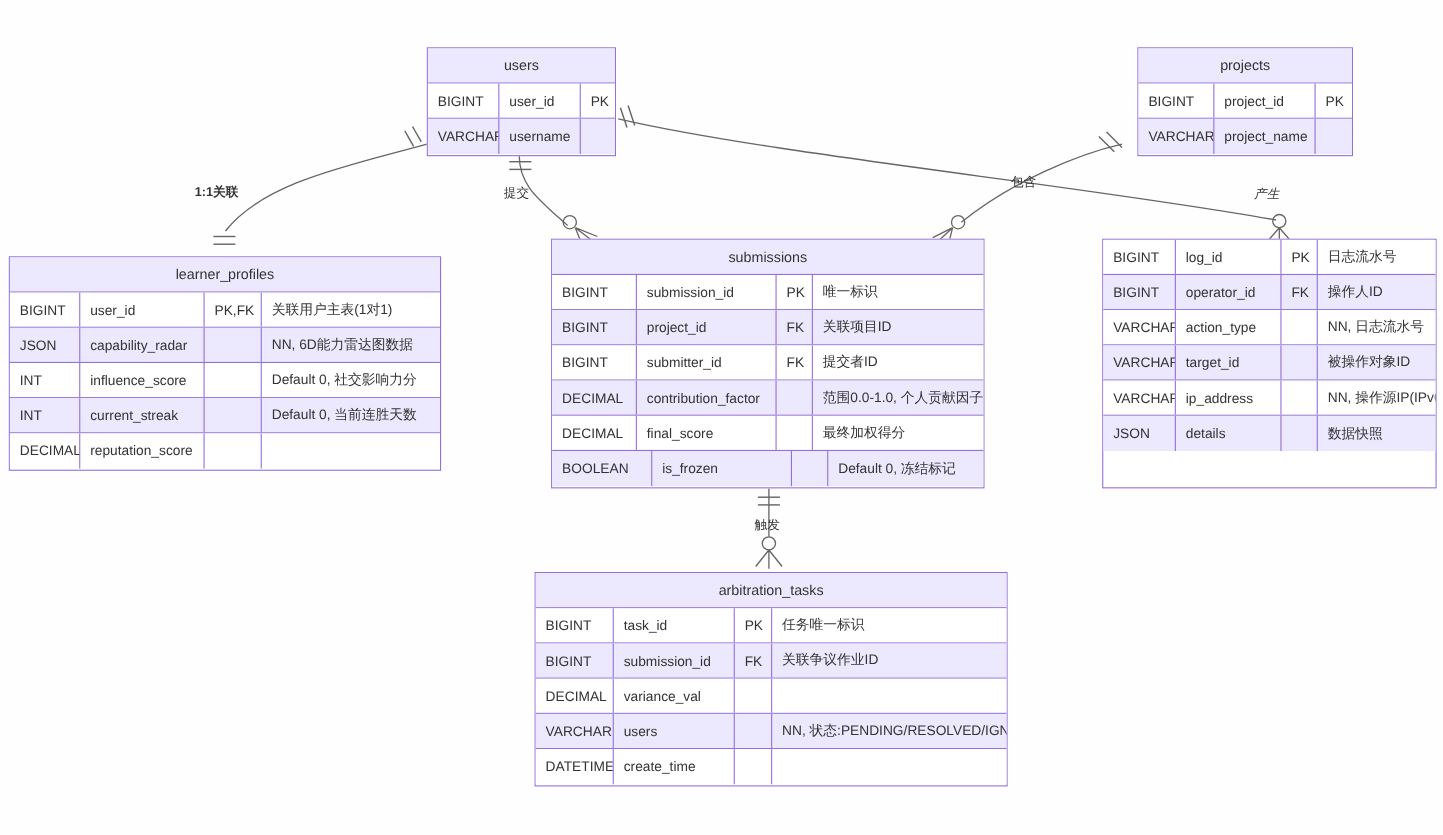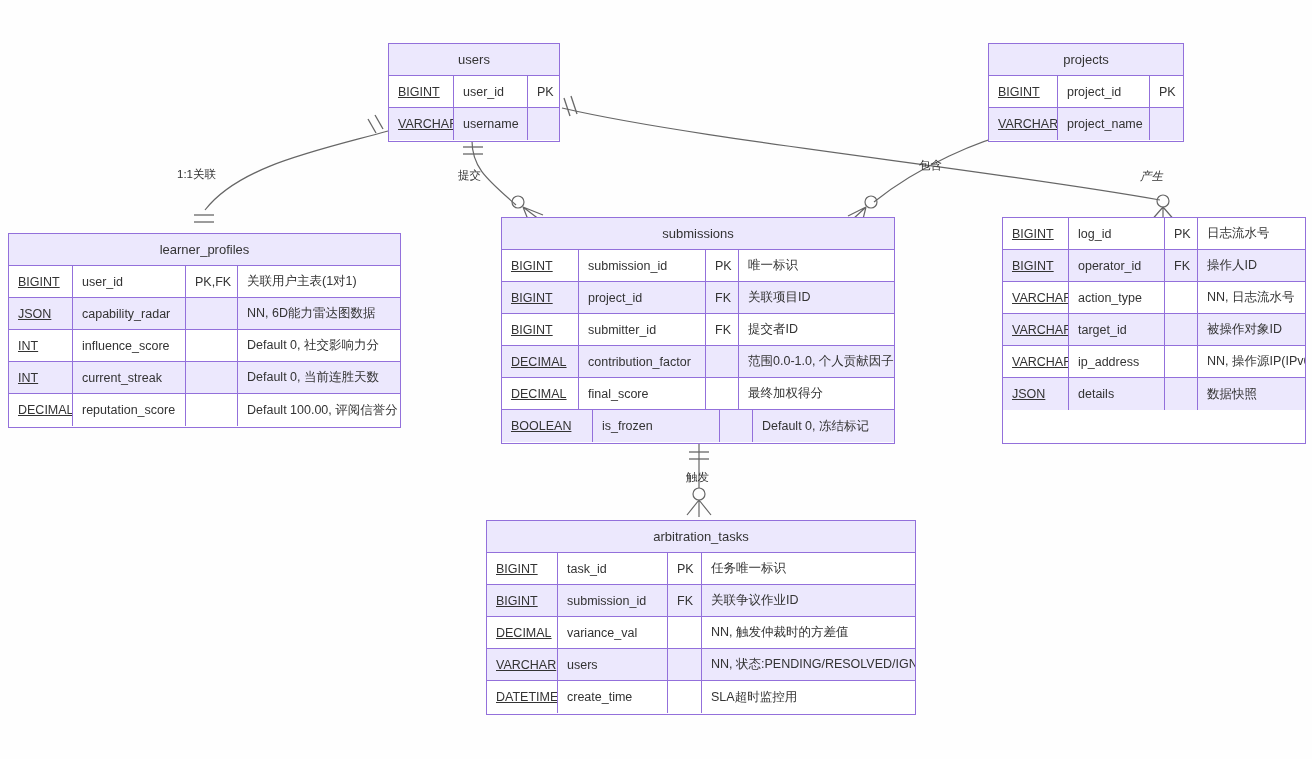--- a/index.html
+++ b/index.html
@@ -145,7 +145,7 @@
     </div>
   </div>
 
-  <div class="entity" style="left:988px;top:43px;width:196px;height:99px;">
+  <div class="entity" style="left:1034px;top:43px;width:196px;height:99px;">
     <div class="entity-title">projects</div>
     <div class="attr-row plain">
       <div class="cell c-type" style="width:69px">BIGINT</div>

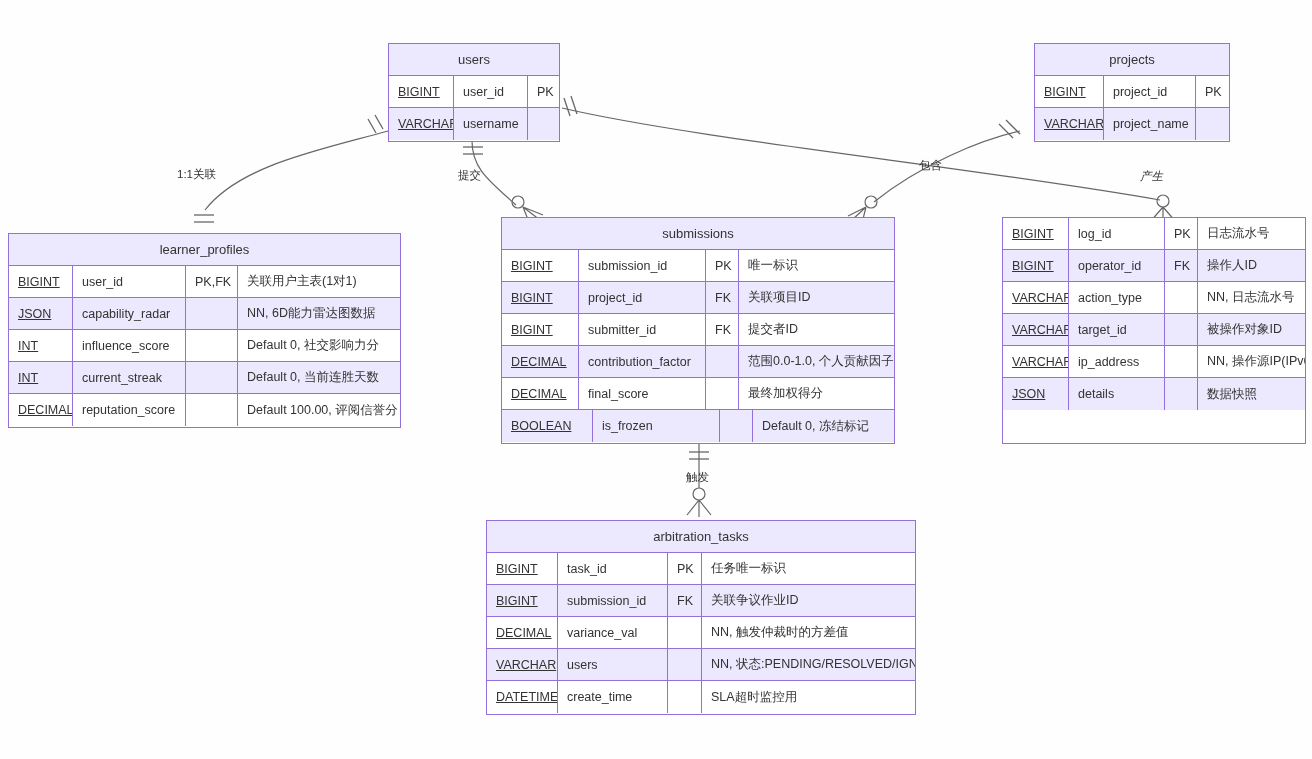--- a/index.html
+++ b/index.html
@@ -53,7 +53,7 @@
     overflow:hidden;
   }
   .cell.last{border-right:none;}
-  .c-type{flex:0 0 auto;text-decoration:underline;}
+  .c-type{flex:0 0 auto;}
   .c-name{flex:0 0 auto;}
   .c-key{flex:0 0 auto;justify-content:flex-start;}
   .c-cmt{flex:1 1 auto;}

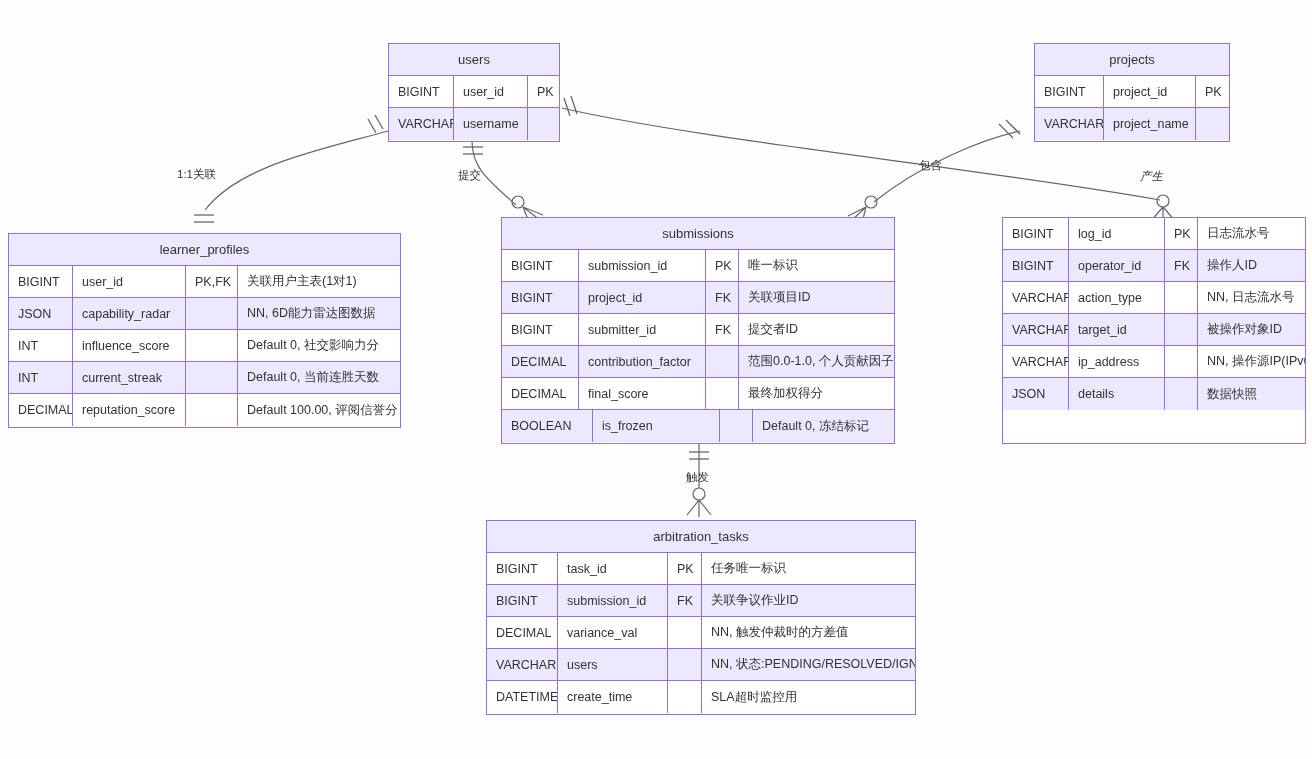--- a/index.html
+++ b/index.html
@@ -306,7 +306,7 @@
     </div>
   </div>
 
-  <div class="rel-label" style="left:177px;top:167px;">1:1关联</div>
+  <div class="rel-label" style="left:177px;top:167px;font-weight:bold;">1:1关联</div>
   <div class="rel-label" style="left:458px;top:168px;">提交</div>
   <div class="rel-label" style="left:919px;top:158px;">包含</div>
   <div class="rel-label" style="left:1140px;top:169px;font-style:italic;">产生</div>

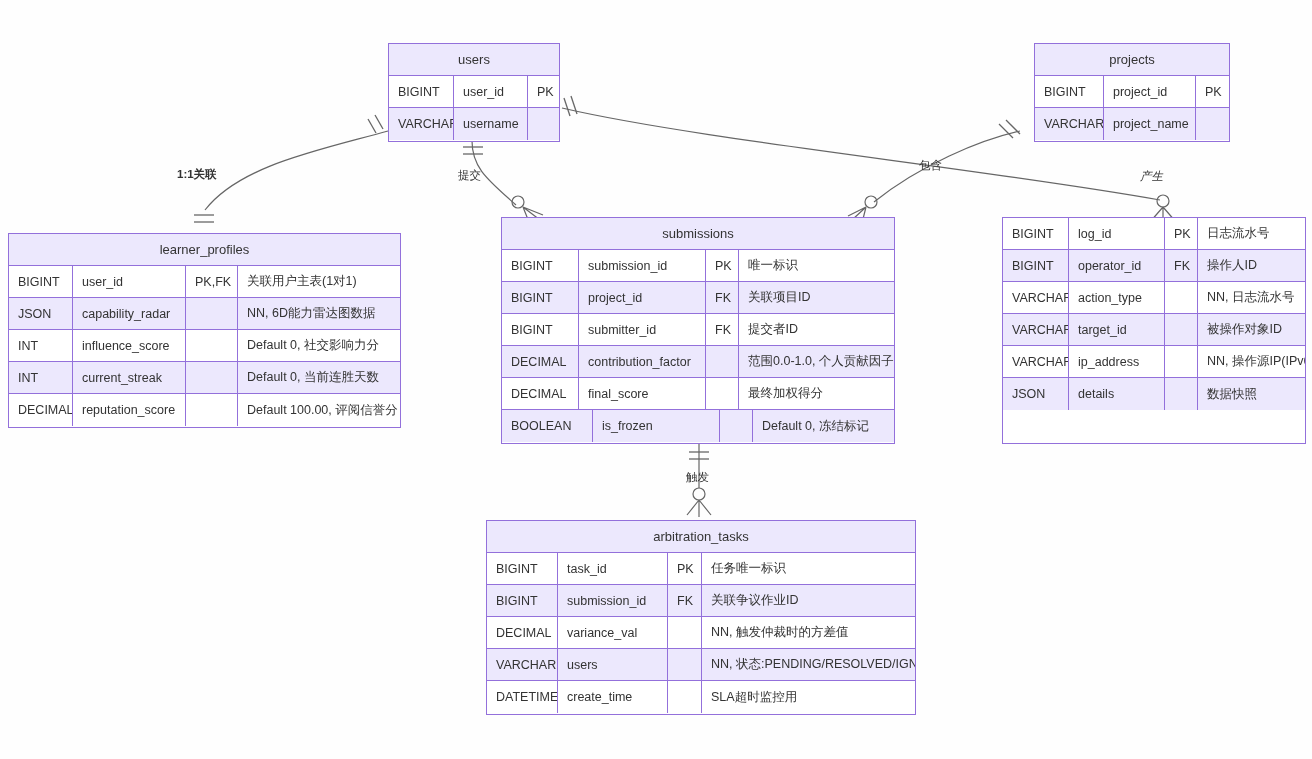--- a/index.html
+++ b/index.html
@@ -189,7 +189,6 @@
       <div class="cell c-type" style="width:64px">DECIMAL</div>
       <div class="cell c-name" style="width:113px">reputation_score</div>
       <div class="cell c-key" style="width:52px"></div>
-      <div class="cell c-cmt last">Default 100.00, 评阅信誉分</div>
     </div>
   </div>
 

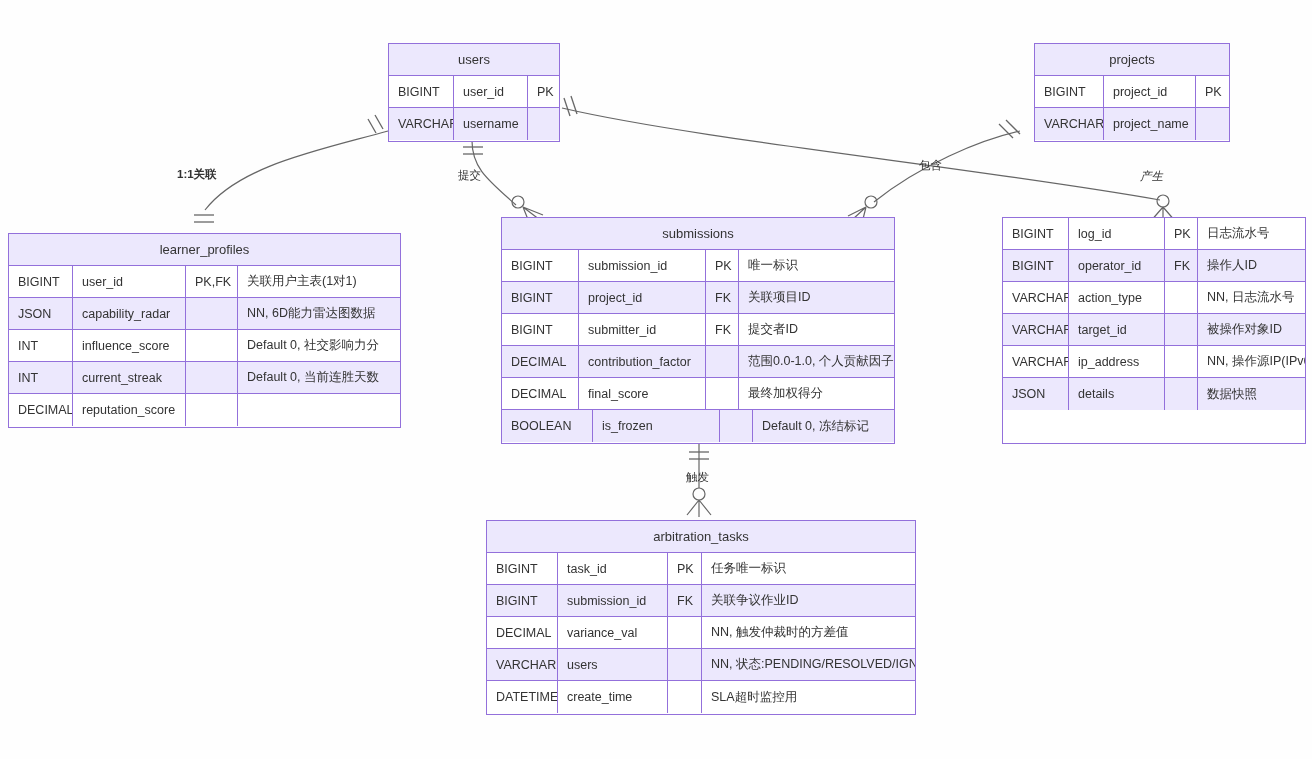--- a/index.html
+++ b/index.html
@@ -289,7 +289,6 @@
       <div class="cell c-type" style="width:71px">DECIMAL</div>
       <div class="cell c-name" style="width:110px">variance_val</div>
       <div class="cell c-key" style="width:34px"></div>
-      <div class="cell c-cmt last">NN, 触发仲裁时的方差值</div>
     </div>
     <div class="attr-row alt">
       <div class="cell c-type" style="width:71px">VARCHAR</div>

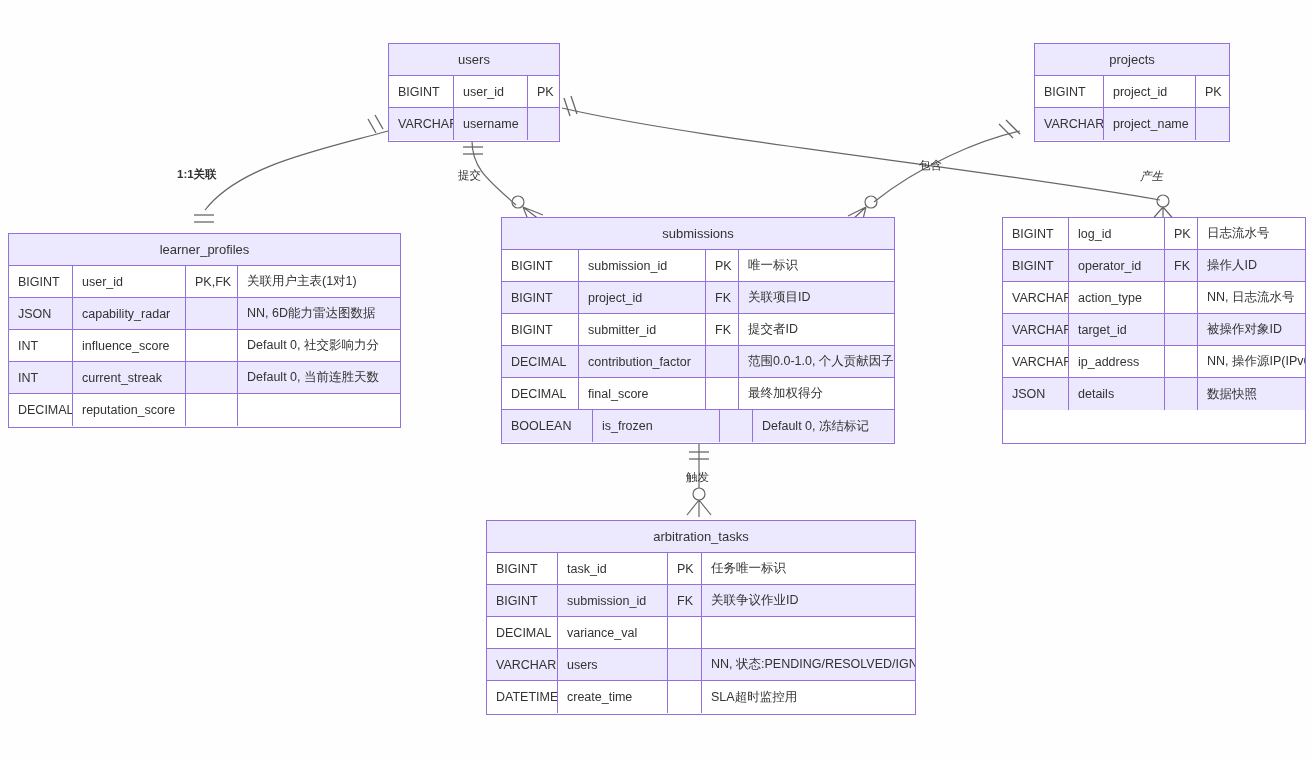--- a/index.html
+++ b/index.html
@@ -300,7 +300,6 @@
       <div class="cell c-type" style="width:71px">DATETIME</div>
       <div class="cell c-name" style="width:110px">create_time</div>
       <div class="cell c-key" style="width:34px"></div>
-      <div class="cell c-cmt last">SLA超时监控用</div>
     </div>
   </div>
 

